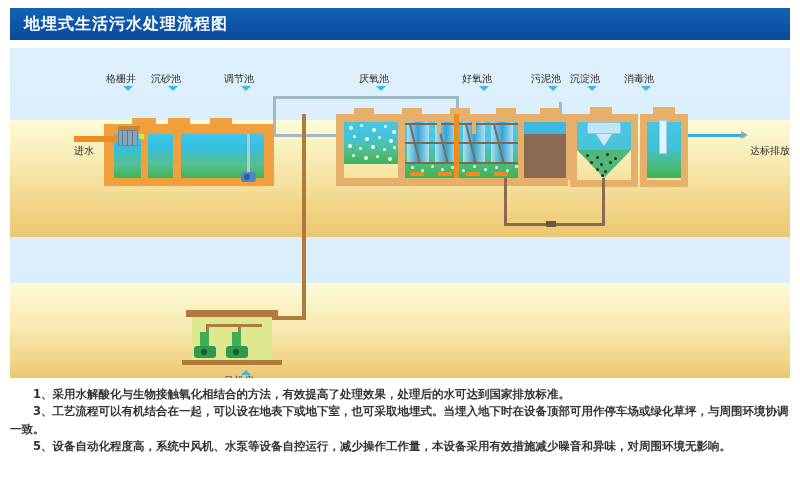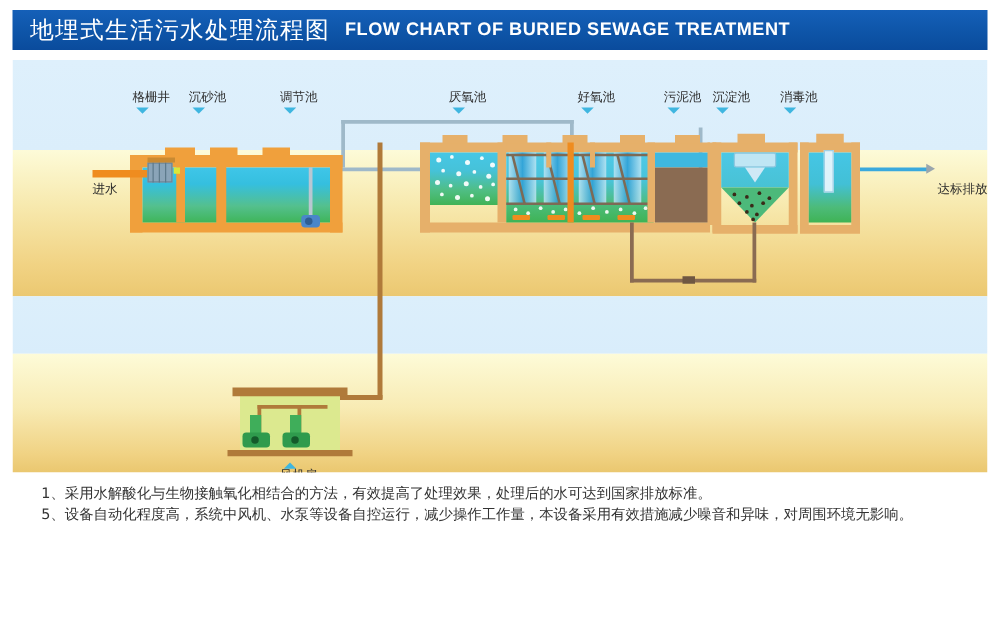--- a/index.html
+++ b/index.html
@@ -18,7 +18,7 @@
     display:flex; align-items:center; padding-left:14px; gap:12px;
   }
   .header .cn {
-    color:#ffffff; font-size:19px; font-weight:normal; letter-spacing:1px;
+    color:#ffffff; font-size:16px; font-weight:bold; letter-spacing:1px;
     font-family:"DejaVu Sans","Liberation Sans",sans-serif;
     white-space:nowrap;
   }

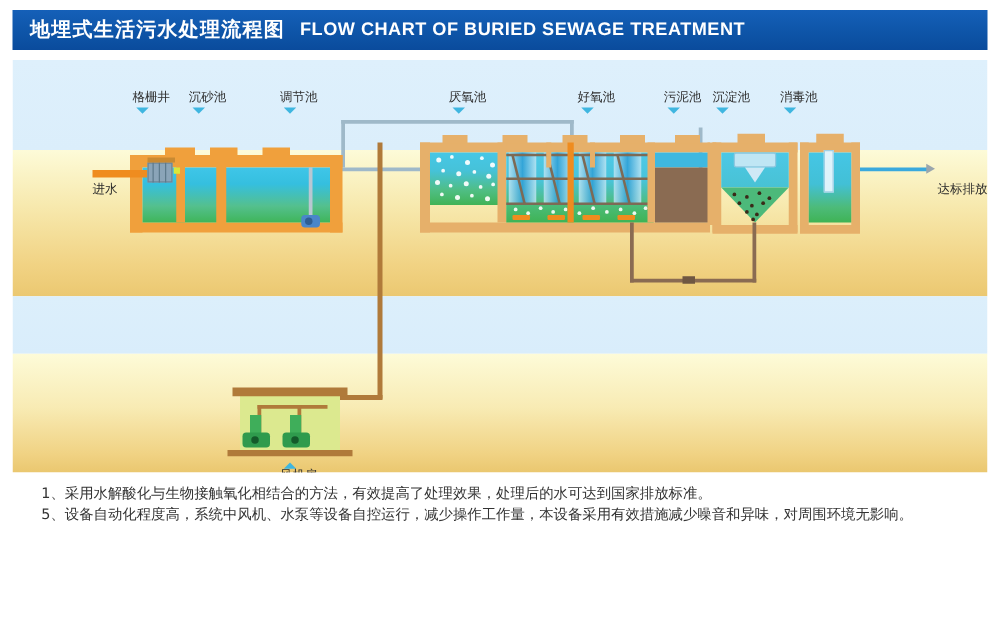--- a/index.html
+++ b/index.html
@@ -84,7 +84,6 @@
 
   <div class="header">
     <span class="cn">地埋式生活污水处理流程图</span>
-    <span class="en">FLOW CHART OF BURIED SEWAGE TREATMENT</span>
   </div>
 
   <div class="diagram">

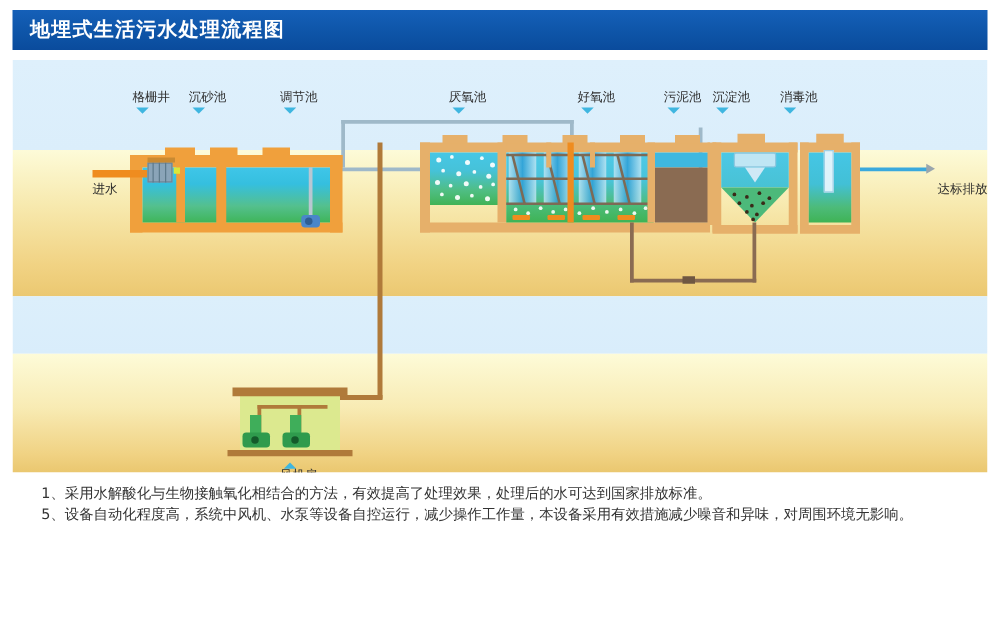--- a/index.html
+++ b/index.html
@@ -40,9 +40,9 @@
 
   
   .tank-label {
-    position:absolute; text-align:right;
+    position:absolute; text-align:left;
     font-family:"DejaVu Sans","Liberation Sans",sans-serif;
-    font-size:10px; color:#2f2f2f; white-space:nowrap; line-height:1.05;
+    font-size:10px; color:#2f2f2f; white-space:nowrap; line-height:1.05;margin-left:14px;
   }
   .tank-label .caret {
     display:block; margin:1px auto 0; width:0; height:0;

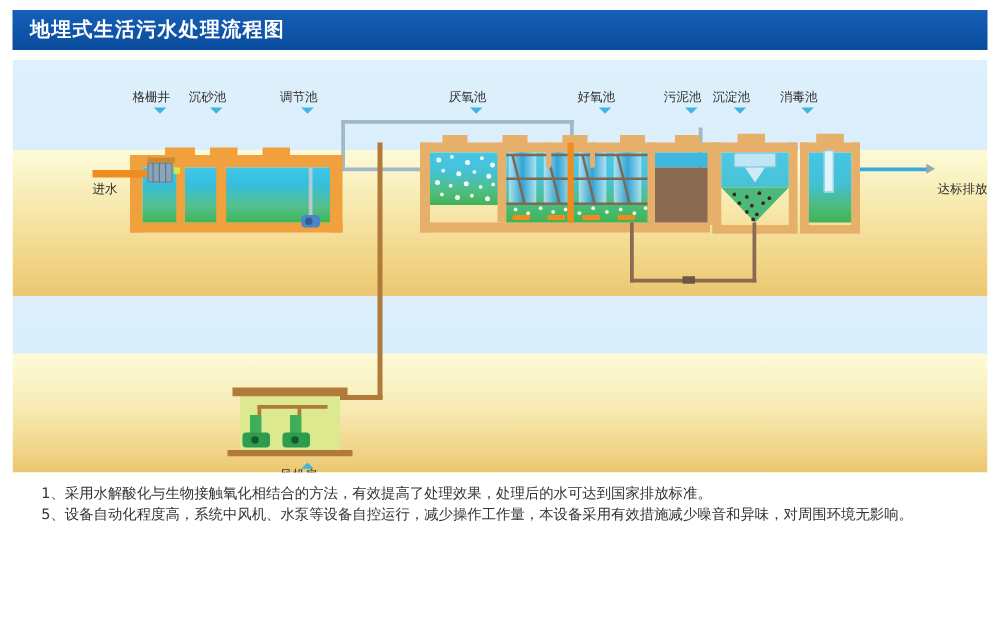--- a/index.html
+++ b/index.html
@@ -70,7 +70,7 @@
     font-family:"DejaVu Sans","Liberation Sans",sans-serif;
     font-size:11.5px; color:#333; line-height:1.52;
   }
-  .notes p { text-indent:2em; margin:0; }
+  .notes p { text-indent:2em; margin:0;font-weight:bold; }
 
   
   .bubble { position:absolute; border-radius:50%; background:rgba(255,255,255,0.92); }

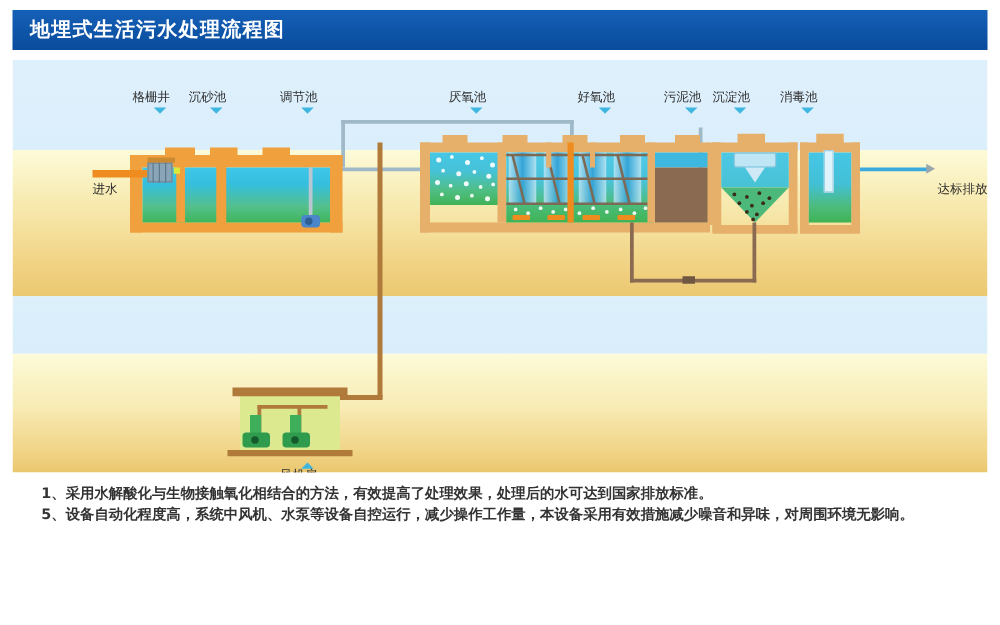--- a/index.html
+++ b/index.html
@@ -310,6 +310,7 @@
 
   <div class="notes">
     <p>1、采用水解酸化与生物接触氧化相结合的方法，有效提高了处理效果，处理后的水可达到国家排放标准。</p>
+    <p>3、工艺流程可以有机结合在一起，可以设在地表下或地下室，也可采取地埋式。当埋入地下时在设备顶部可用作停车场或绿化草坪，与周围环境协调一致。</p>
     <p>5、设备自动化程度高，系统中风机、水泵等设备自控运行，减少操作工作量，本设备采用有效措施减少噪音和异味，对周围环境无影响。</p>
   </div>
 

